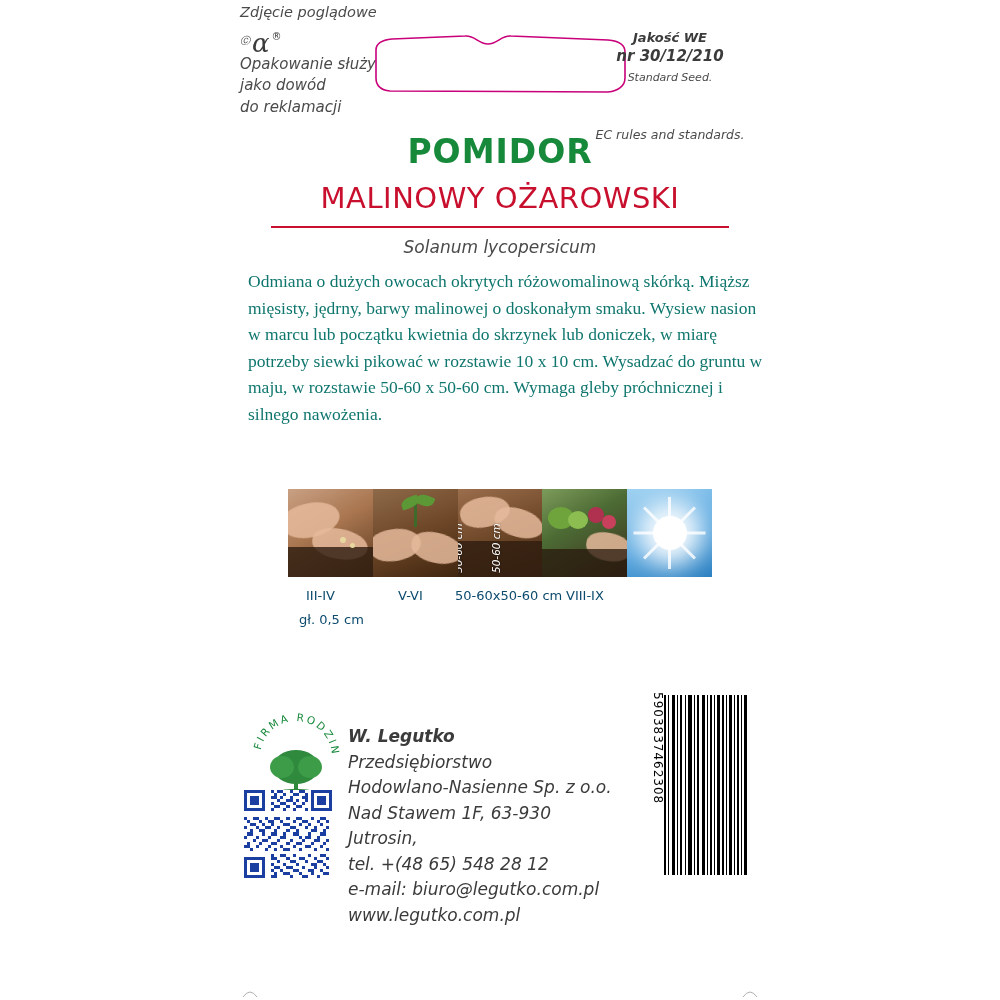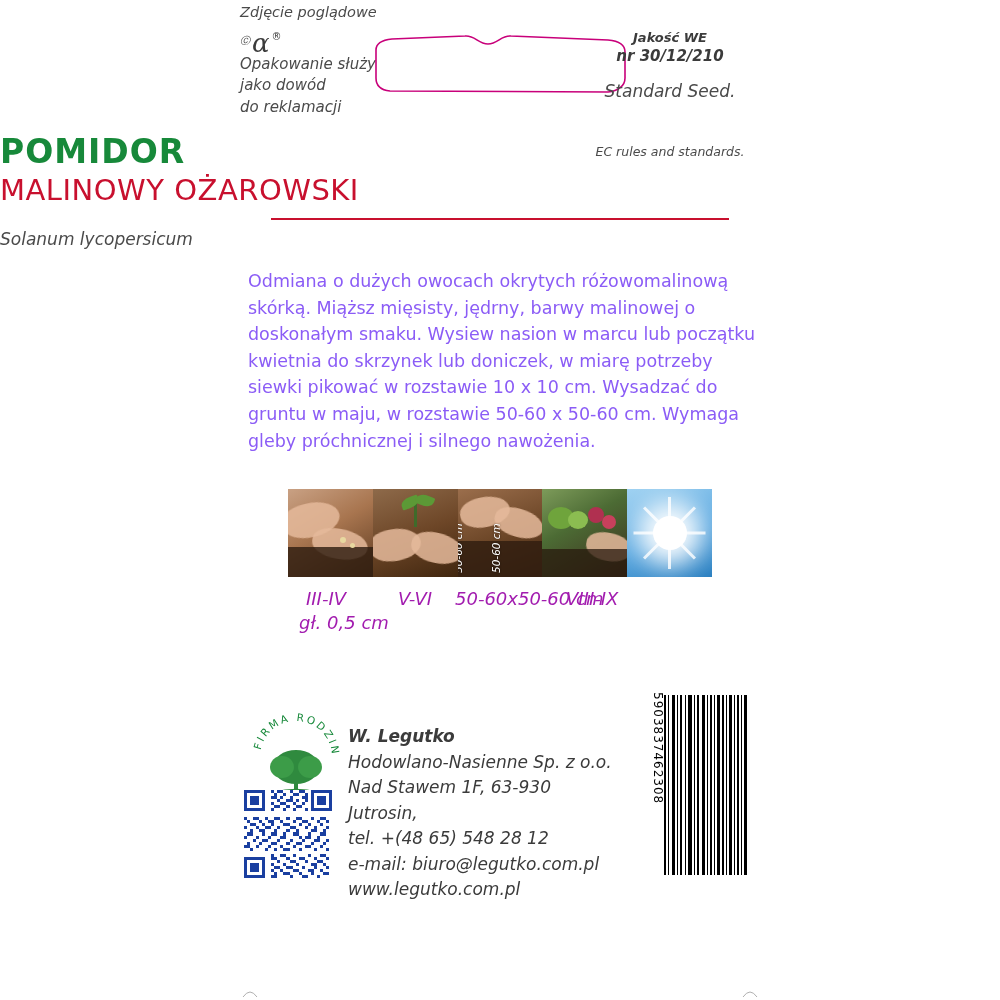--- a/index.html
+++ b/index.html
@@ -45,7 +45,7 @@
   }
   .quality .q1 { font-style:italic; font-weight:bold; font-size:13px; color:#3b3b3b; }
   .quality .q2 { font-style:italic; font-weight:bold; font-size:15px; color:#3b3b3b; margin-top:2px;}
-  .quality .q3 { font-style:italic; font-size:17px; color:#4a4a4a; margin-top:16px; }
+  .quality .q3 { font-style:italic; font-size:11px; color:#4a4a4a; margin-top:6px; }
   .quality .q4 { font-style:italic; font-size:12.5px; color:#4a4a4a;margin-top:43px; }
 
   

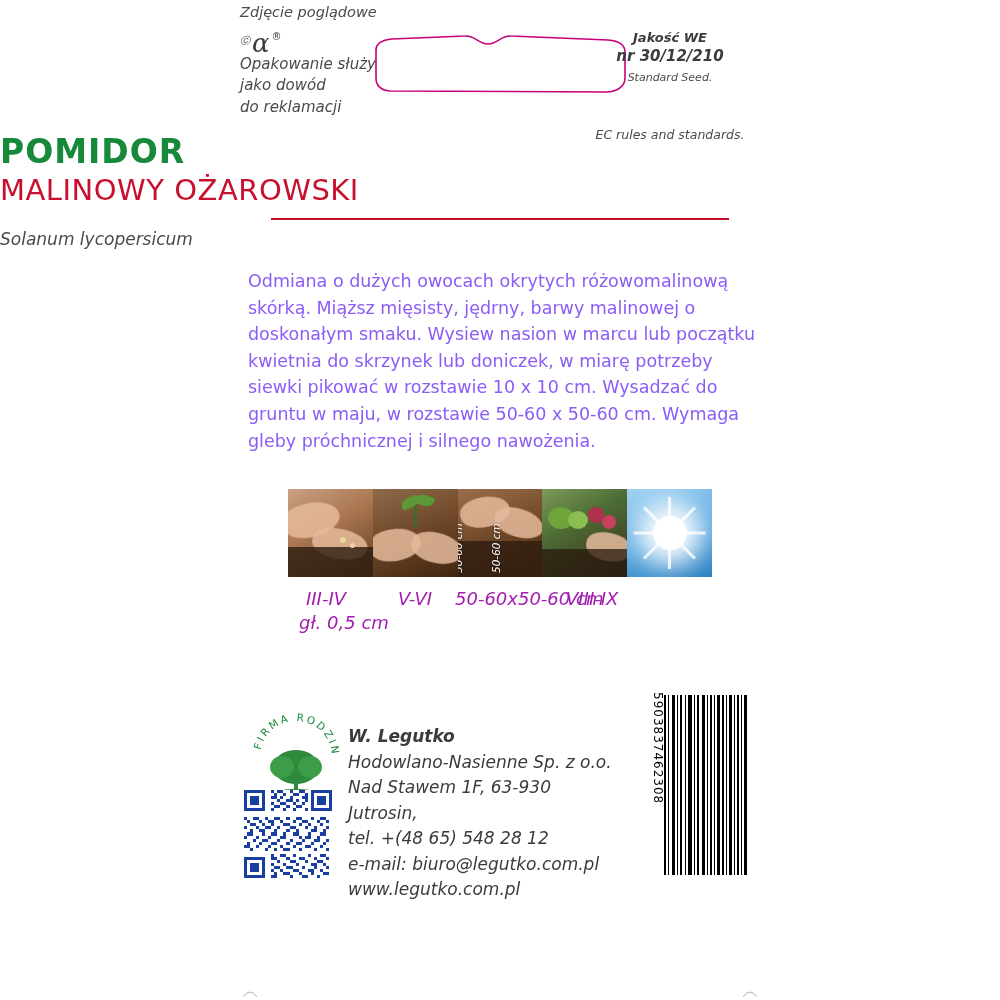--- a/index.html
+++ b/index.html
@@ -49,7 +49,7 @@
   .quality .q4 { font-style:italic; font-size:12.5px; color:#4a4a4a;margin-top:43px; }
 
   
-  .titles { position:absolute; top:132px; left:0; width:1000px; }
+  .titles { position:absolute; top:132px; left:0; width:1000px; text-align:center; }
   .title-main {
     color:#17893a; font-weight:bold; font-size:33px; letter-spacing:1px;
     font-family:"DejaVu Sans", sans-serif;

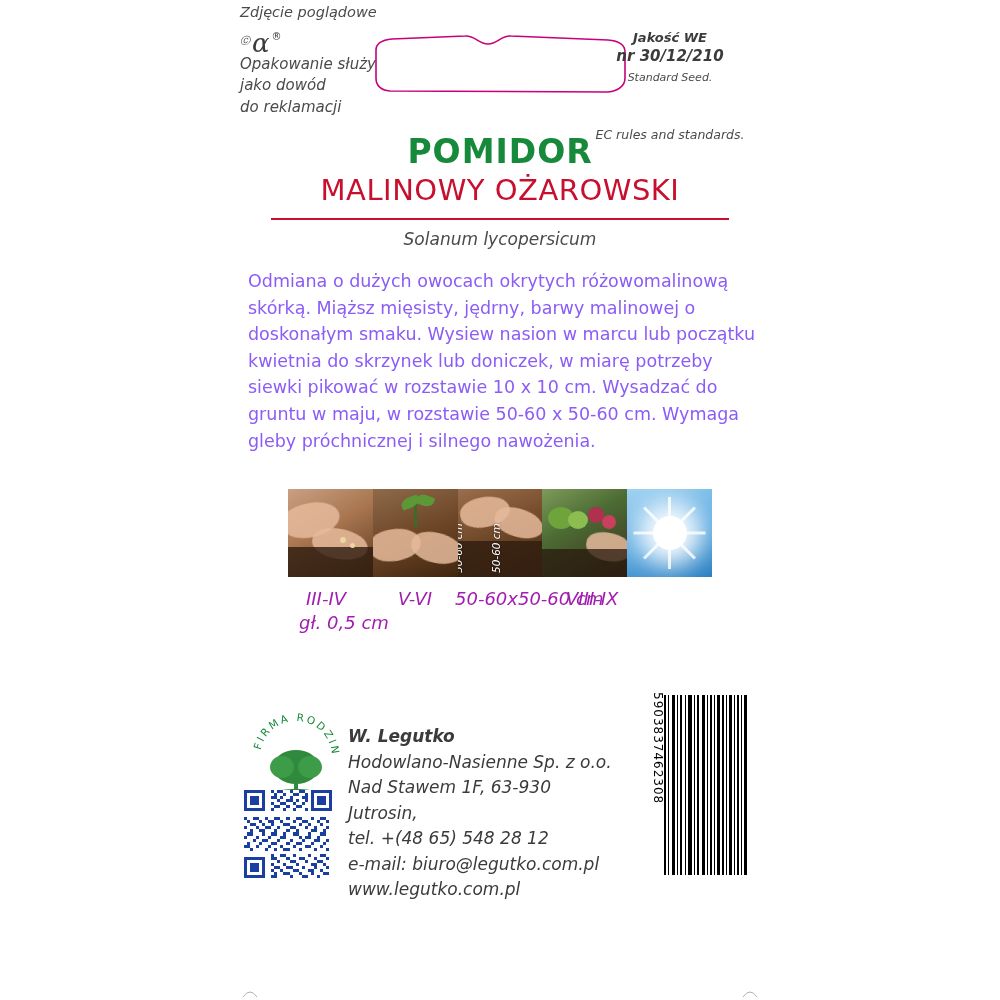--- a/index.html
+++ b/index.html
@@ -55,7 +55,7 @@
     font-family:"DejaVu Sans", sans-serif;
   }
   .title-variety {
-    color:#c8102e; font-size:29px; margin-top:2px; letter-spacing:0.5px;
+    color:#c8102e; font-size:29px; margin-top:10px; letter-spacing:0.5px;
   }
   .title-rule {
     width:458px; height:2px; background:#c8102e; margin:11px auto 0;

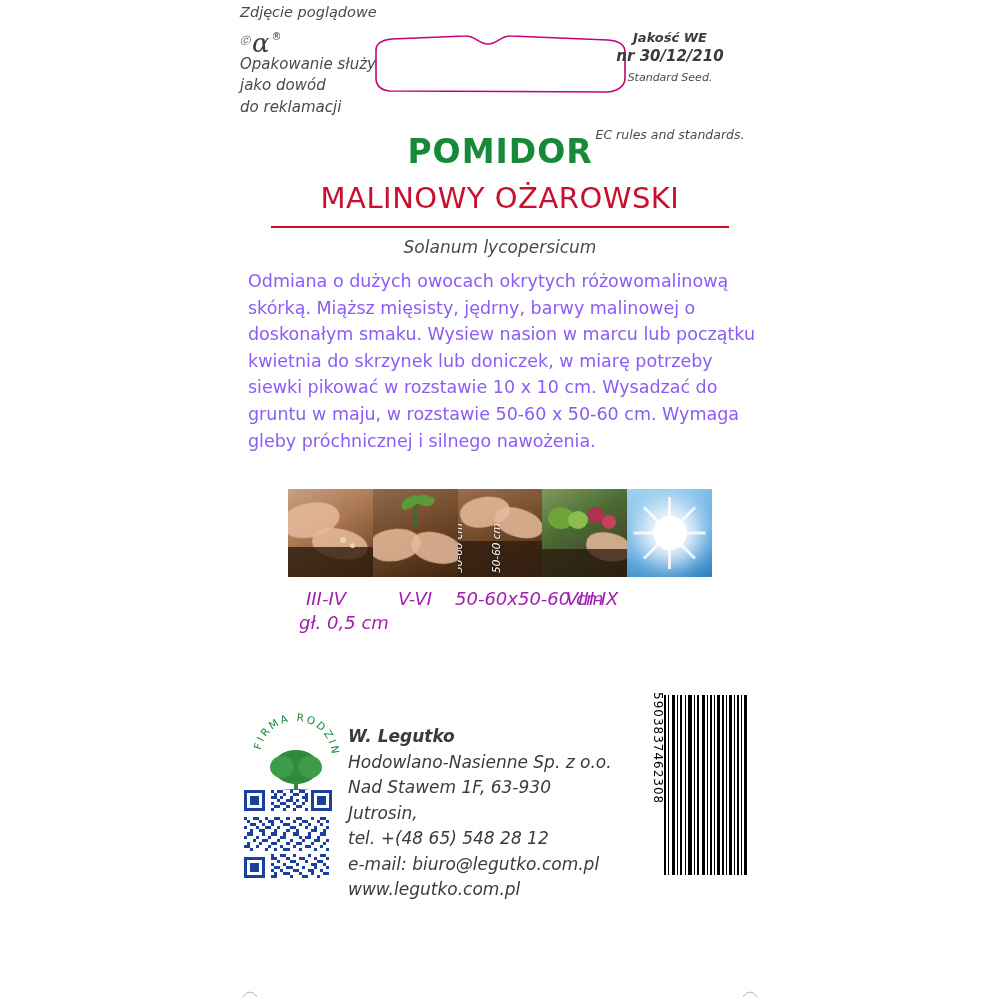--- a/index.html
+++ b/index.html
@@ -67,7 +67,7 @@
   
   .desc {
     position:absolute; top:268px; left:248px; width:522px;
-    font-size:17.5px; line-height:1.52; color:#8b5cf6;
+    font-size:17.5px; line-height:1.52; color:#0f766e;font-family:Liberation Serif, serif;
   }
 
   

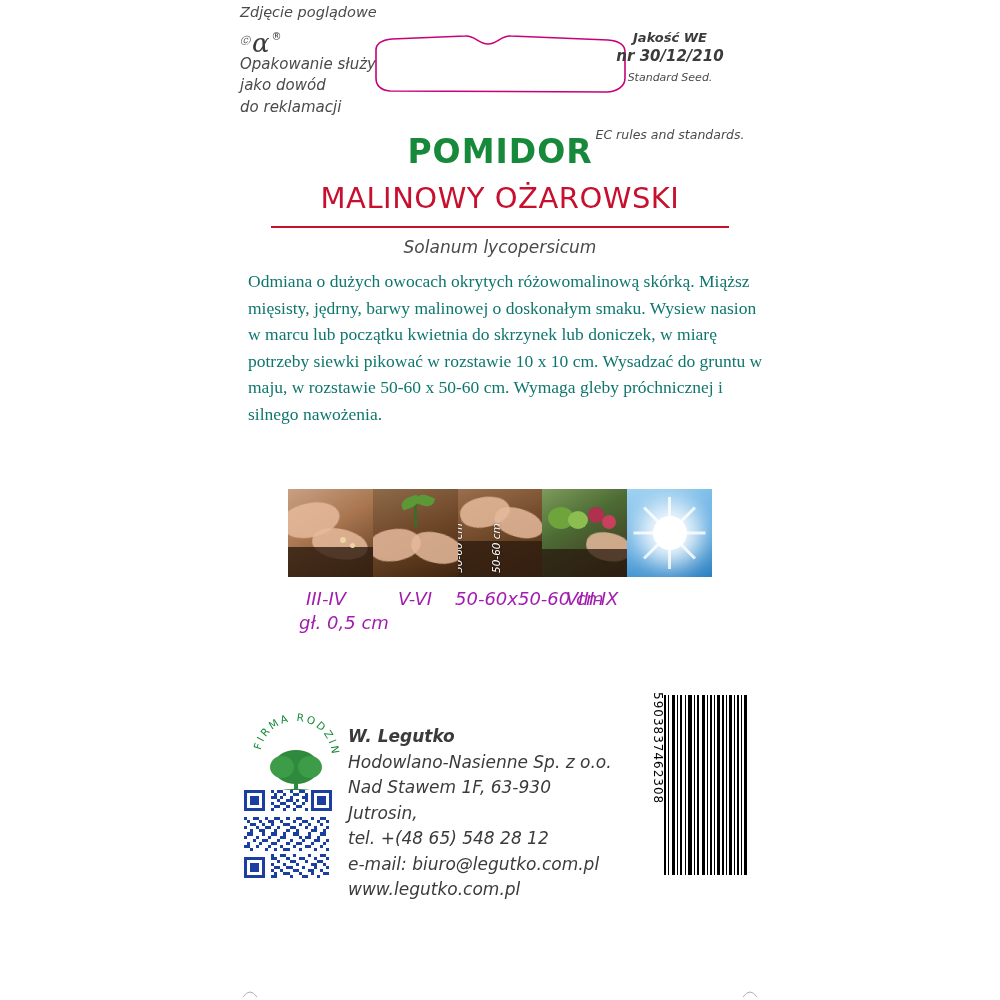--- a/index.html
+++ b/index.html
@@ -106,7 +106,7 @@
   .sl-b { left:44px; bottom:4px; transform:rotate(-90deg); transform-origin:left bottom; }
 
   .strip-captions { position:absolute; top:588px; left:288px; width:470px; height:50px; }
-  .cap { position:absolute; font-size:18px; color:#a21caf; font-style:italic; }
+  .cap { position:absolute; font-size:13px; color:#0c4a6e; }
   .cap1 { left:18px; top:0; }
   .cap1b { left:11px; top:24px; }
   .cap2 { left:110px; top:0; }

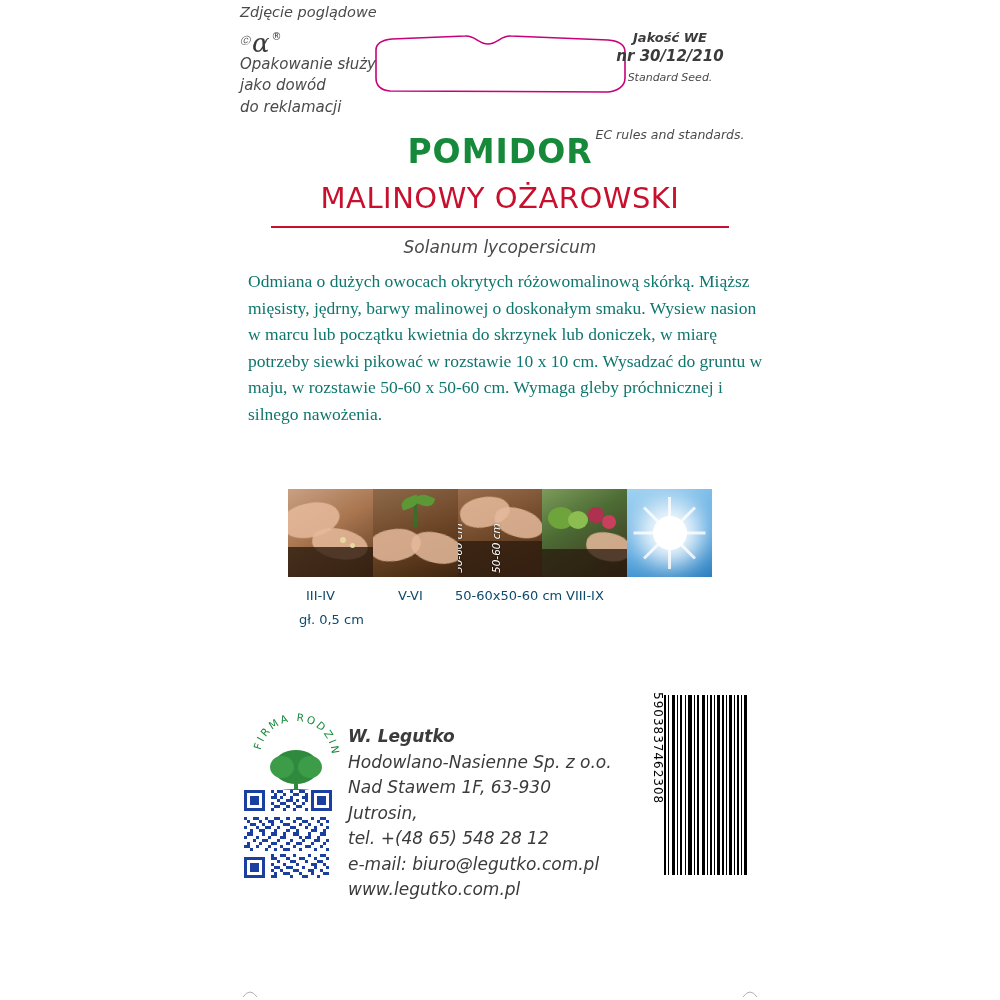--- a/index.html
+++ b/index.html
@@ -424,6 +424,7 @@
 
   <div class="company">
     <div class="cname">W. Legutko</div>
+    <div>Przedsiębiorstwo</div>
     <div>Hodowlano-Nasienne Sp. z o.o.</div>
     <div>Nad Stawem 1F, 63-930 Jutrosin,</div>
     <div>tel. +(48 65) 548 28 12</div>

